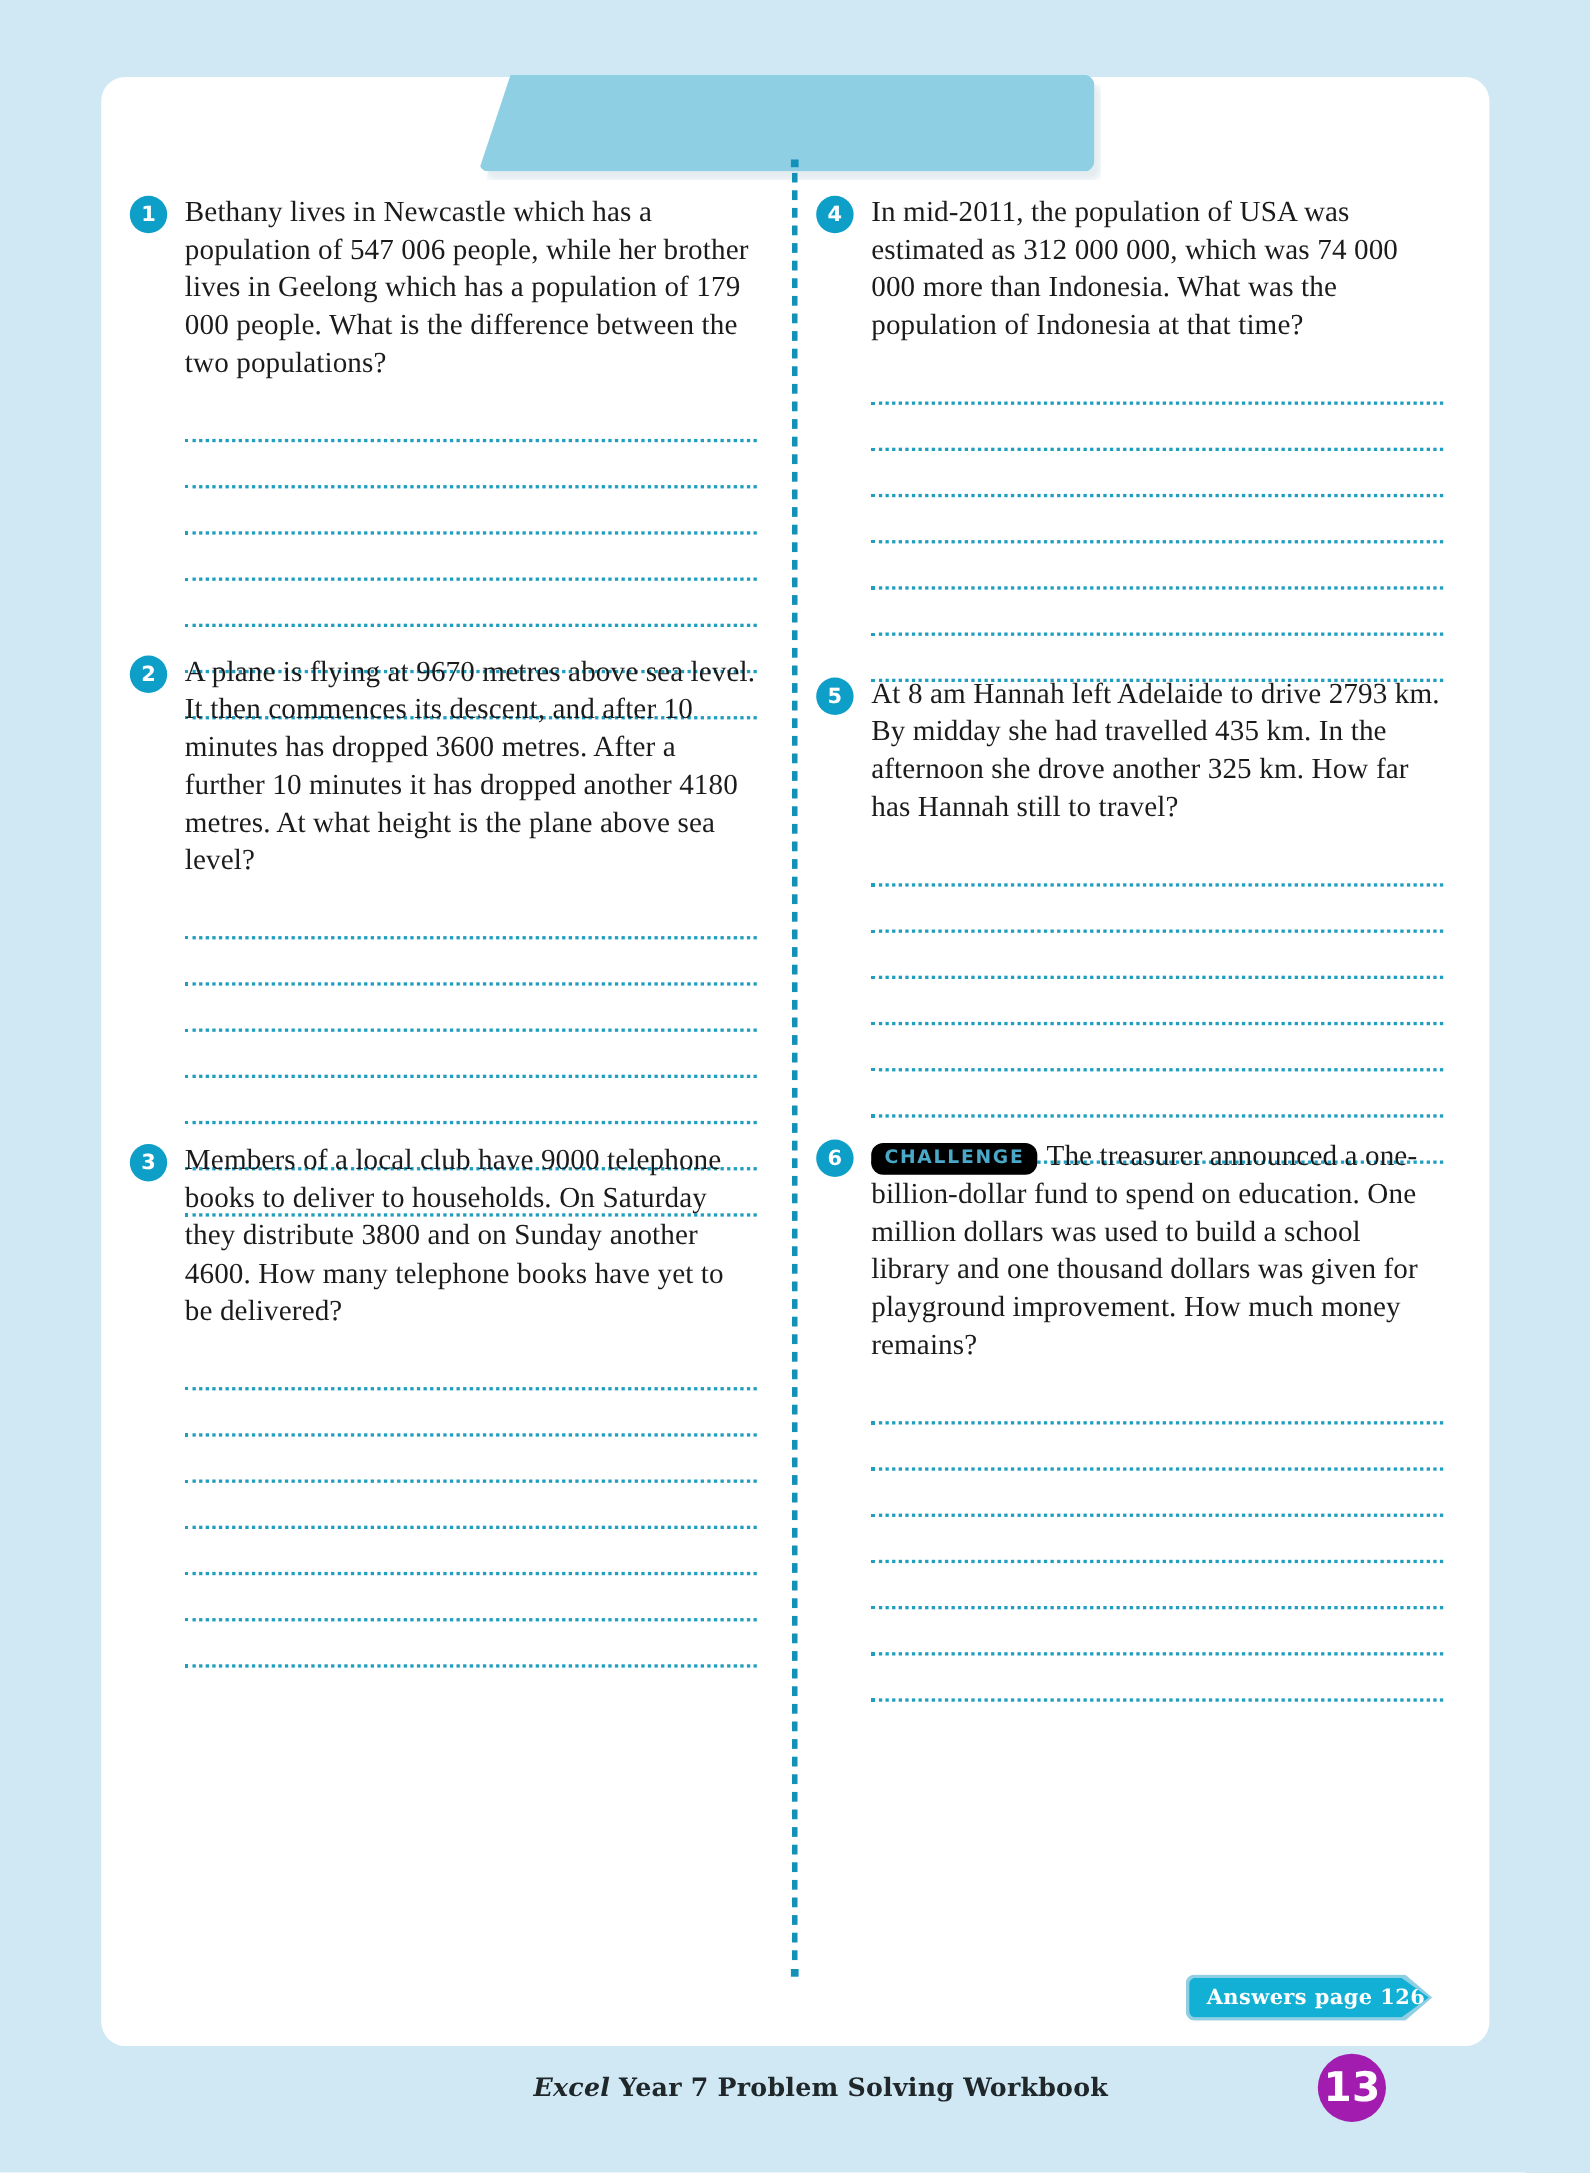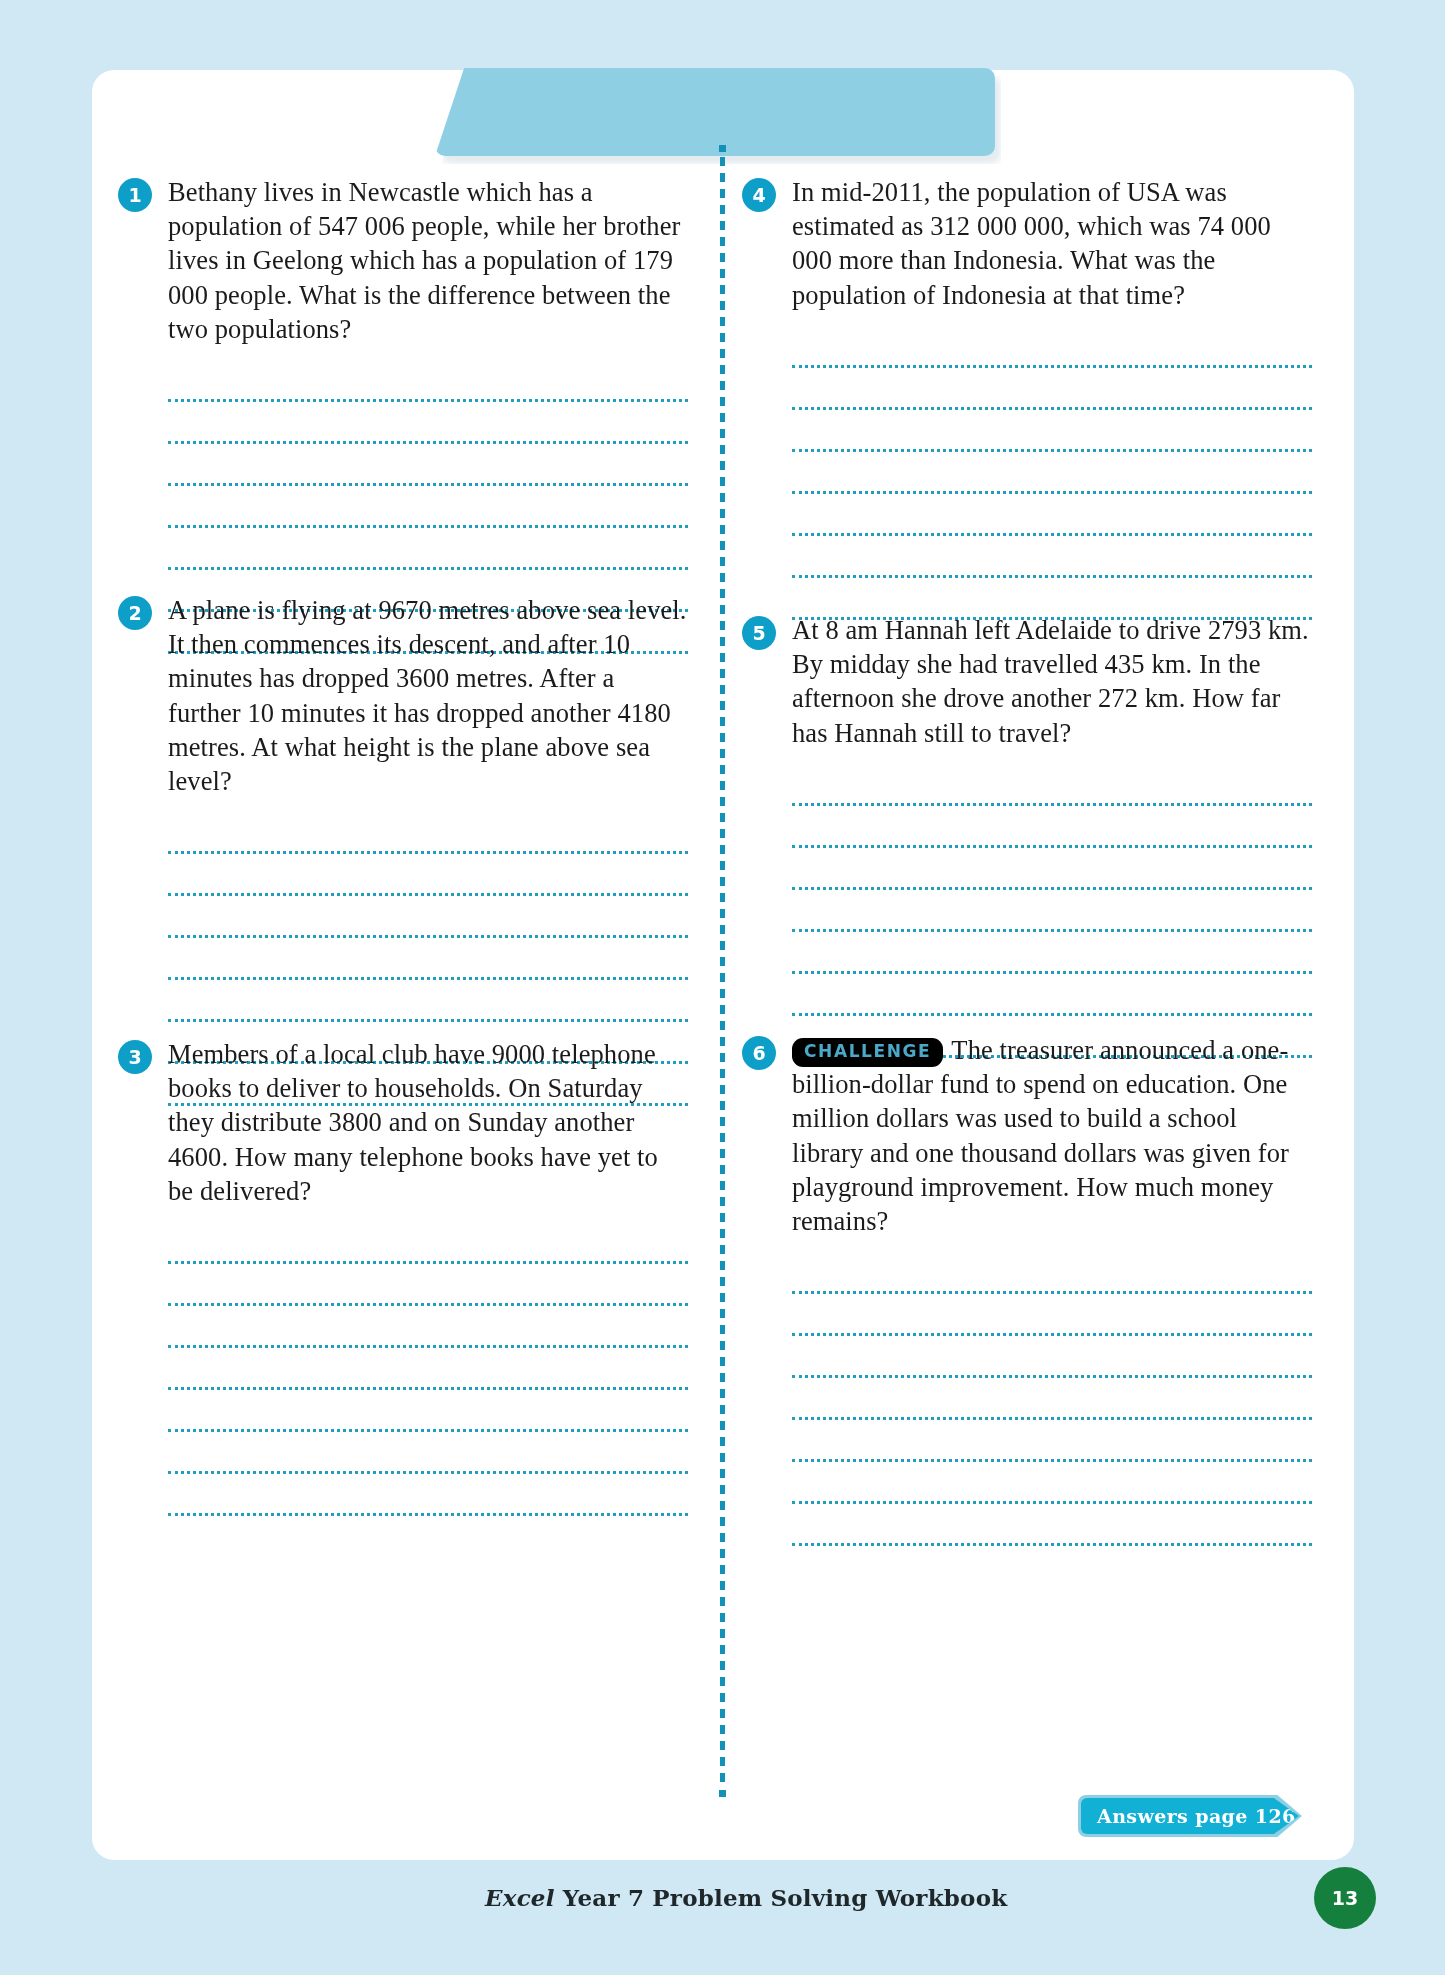--- a/index.html
+++ b/index.html
@@ -321,7 +321,7 @@
       <div class="q" style="position: absolute; top: 438px; left: 0px; width: 100%;">
         <div class="q-head">
           <div class="q-num">5</div>
-          <div class="q-text">At 8 am Hannah left Adelaide to drive 2793 km. By midday she had travelled 435 km. In the afternoon she drove another 272 km. How far has Hannah still to travel?</div>
+          <div class="q-text">At 8 am Hannah left Adelaide to drive 2793 km. By midday she had travelled 435 km. In the afternoon she drove another 325 km. How far has Hannah still to travel?</div>
         </div>
         <div class="lines">
           <div class="rule"></div>

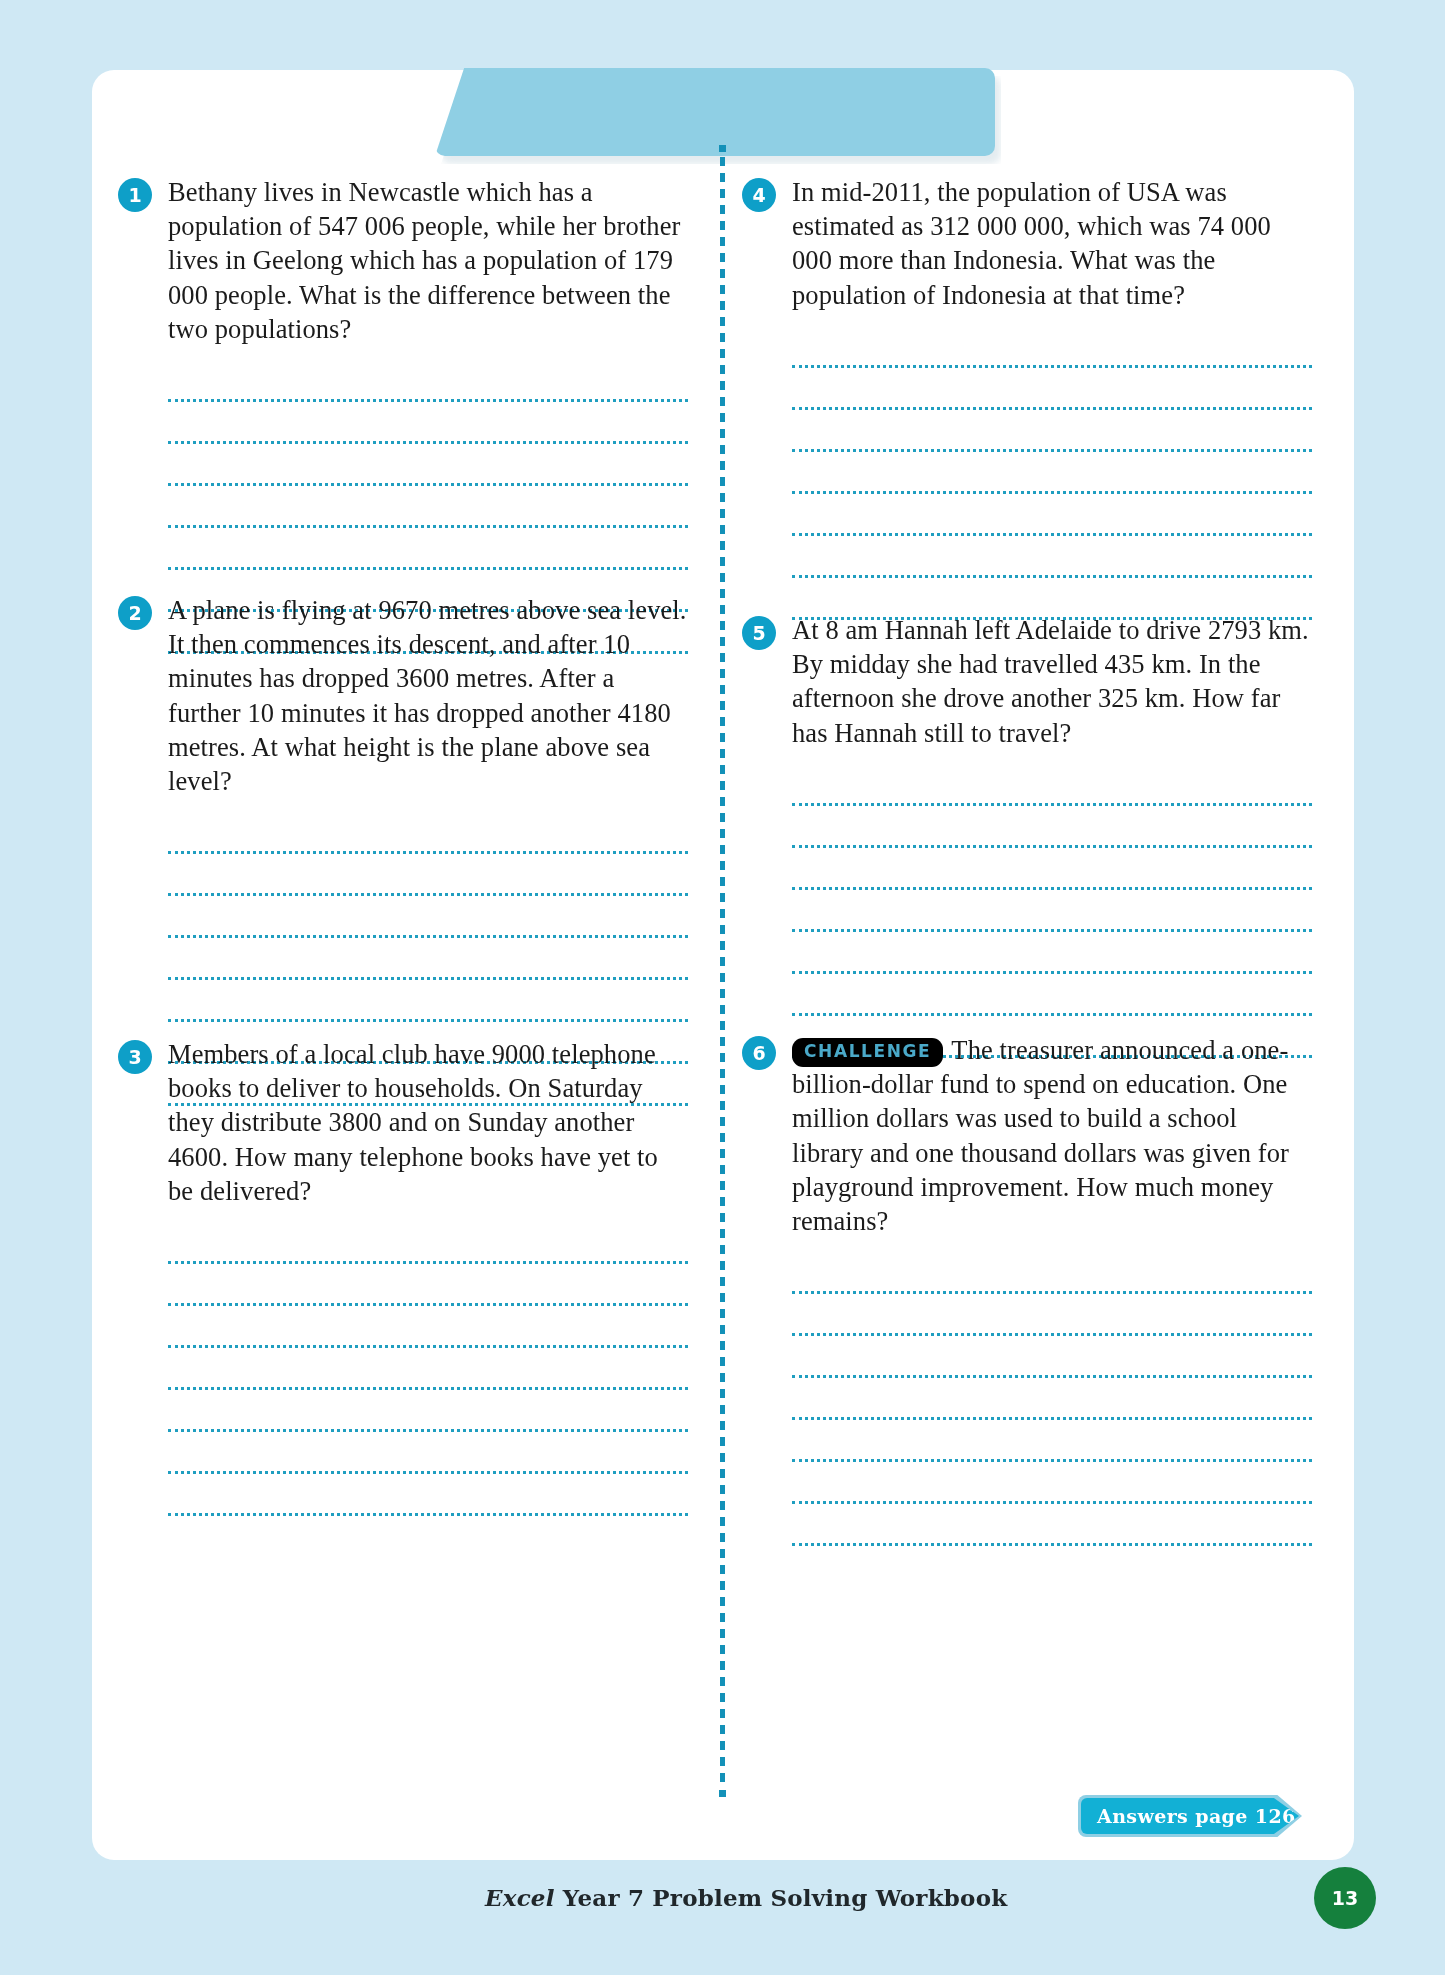--- a/index.html
+++ b/index.html
@@ -224,15 +224,15 @@
   }
   .page-num {
     position: absolute;
-    left: 1314px;
+    left: 1198px;
     top: 1867px;
     width: 62px; height: 62px;
     border-radius: 50%;
-    background: #15803d;
+    background: #a21caf;
     color: #ffffff;
     font-family: "DejaVu Sans", "Liberation Sans", sans-serif;
     font-weight: bold;
-    font-size: 19px;
+    font-size: 37px;
     line-height: 62px;
     text-align: center;
   }

